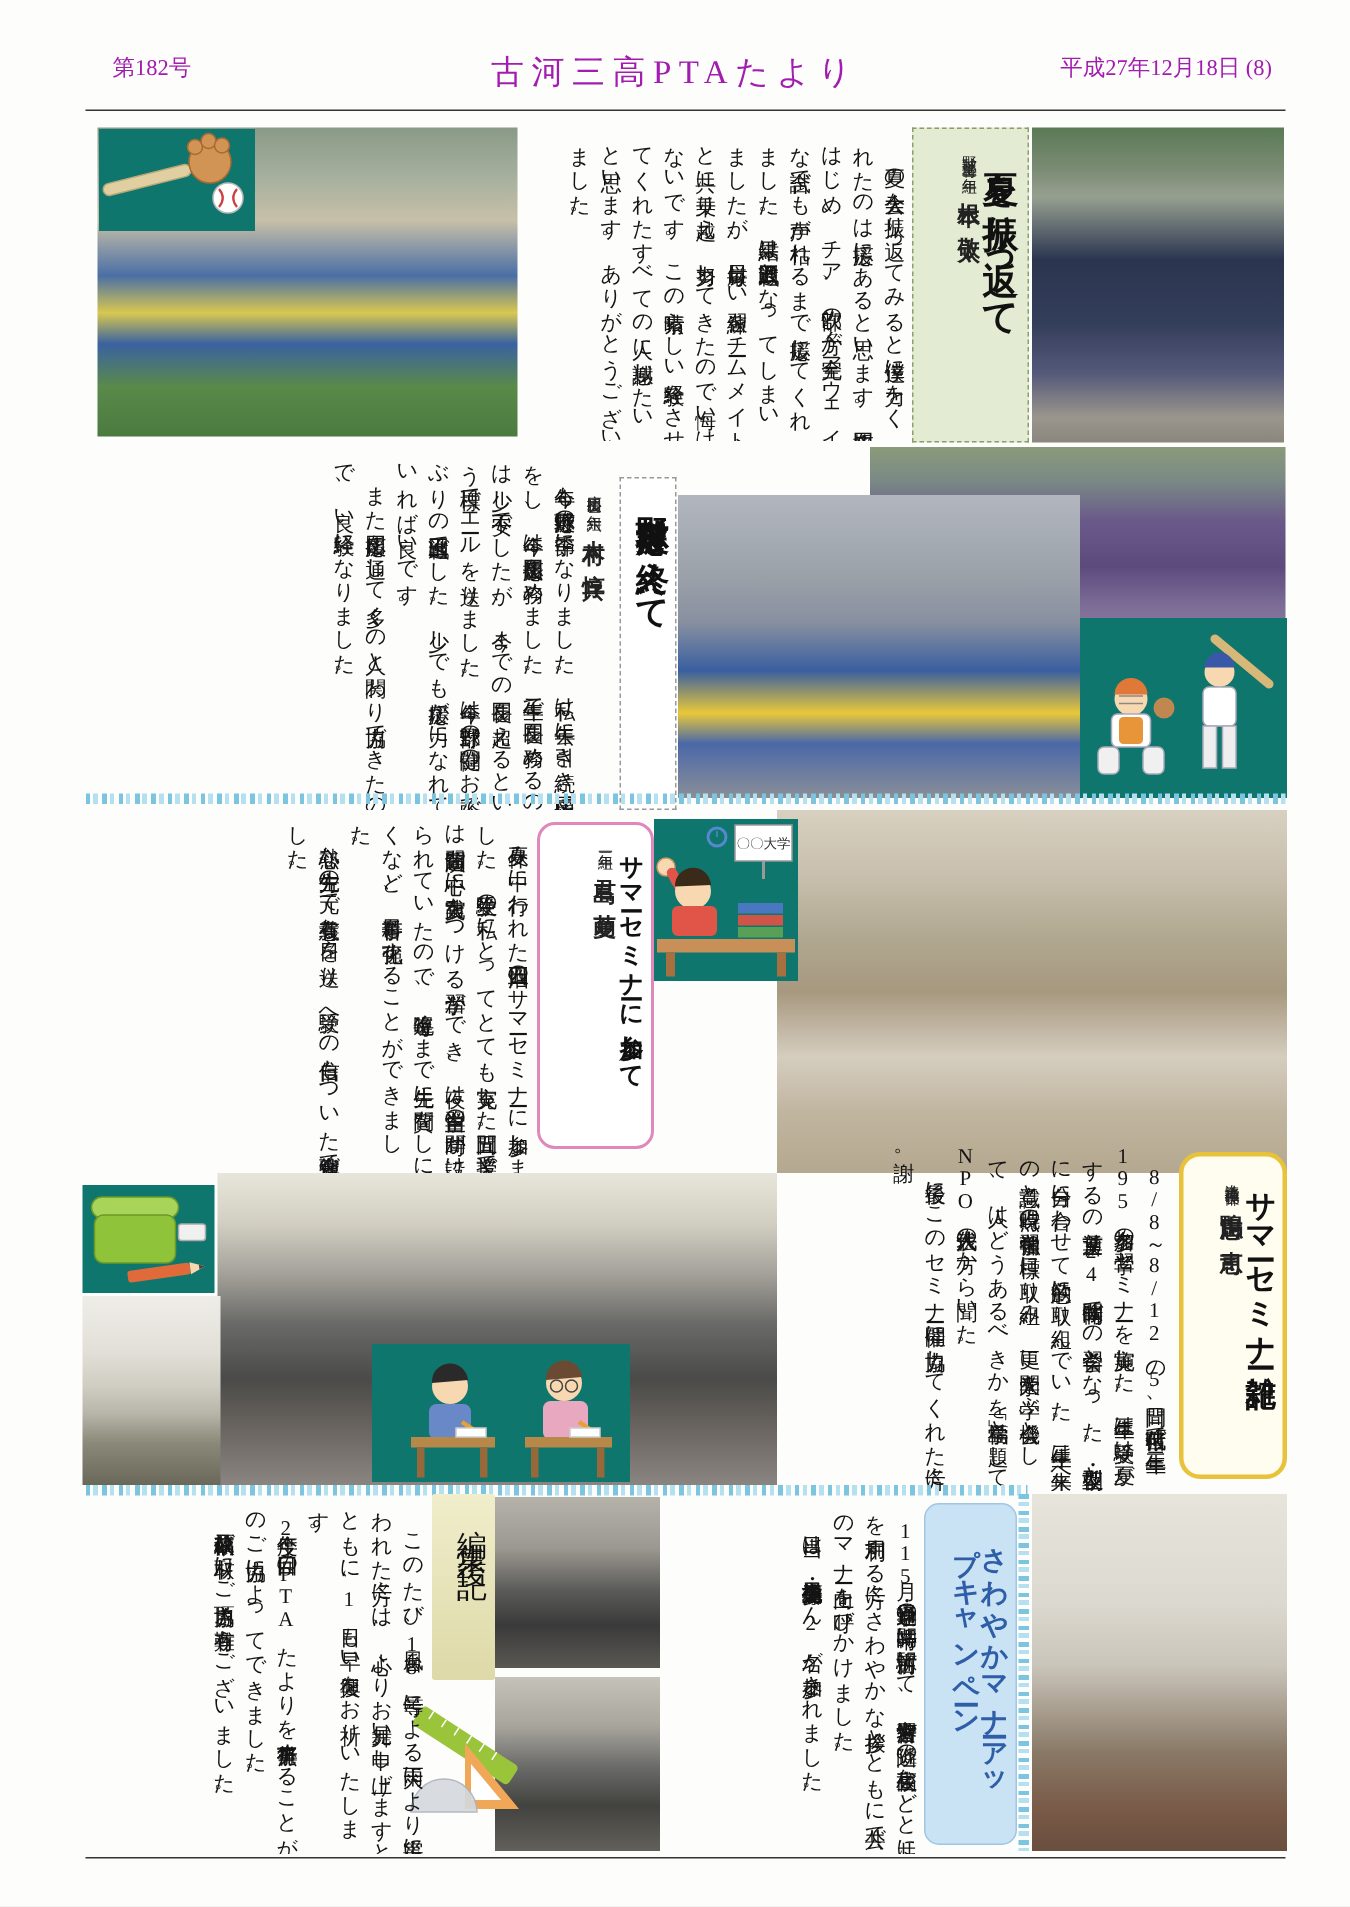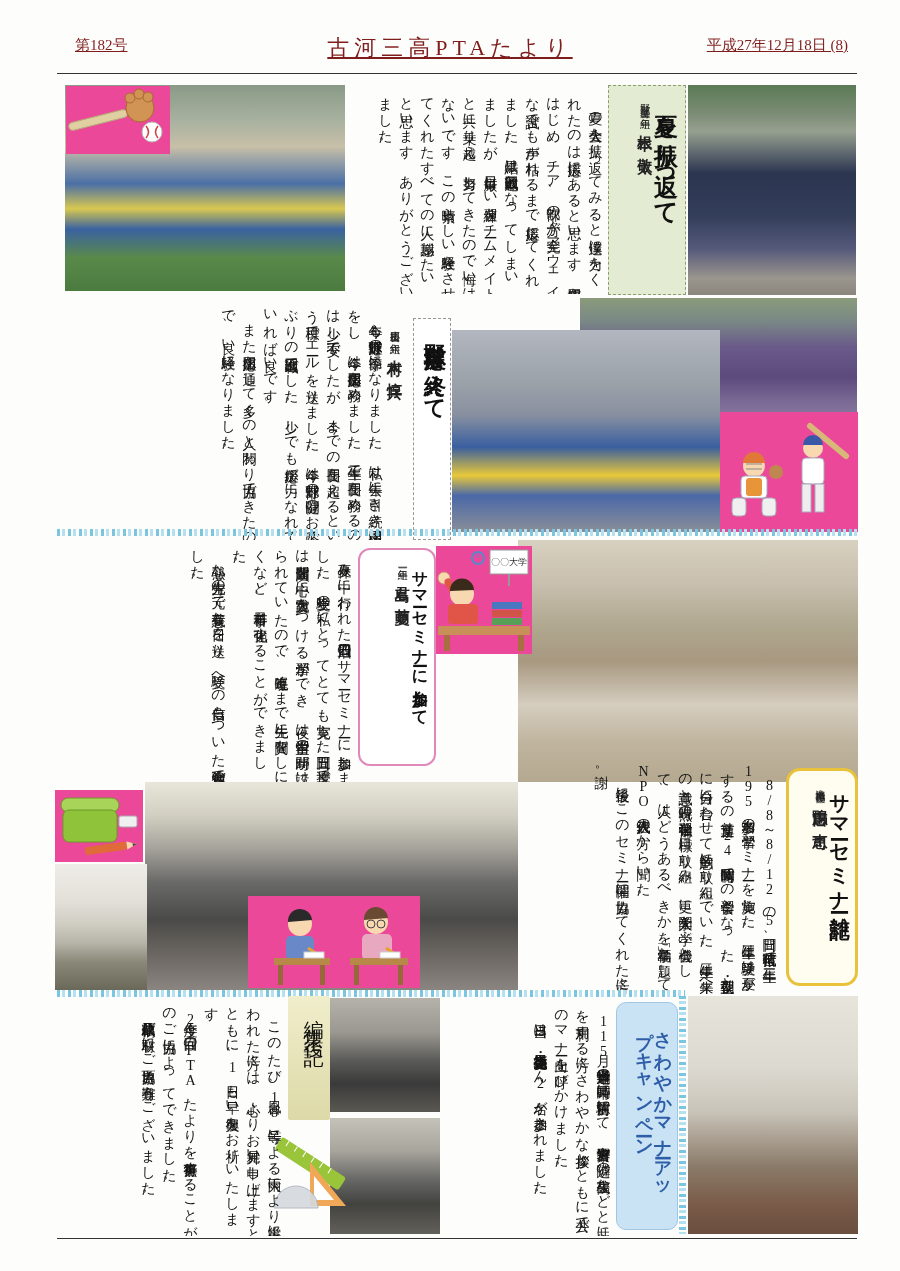--- a/index.html
+++ b/index.html
@@ -23,7 +23,7 @@
   .vsep{position:absolute;width:7px;
         background:repeating-linear-gradient(180deg,#7cc5e0 0 3px,transparent 3px 5px,#b5e0f0 5px 8px,transparent 8px 11px);}
   .rule{position:absolute;background:#333;height:1px;}
-  .hdr{font-size:15px;color:#7f1d1d;text-decoration:underline;}
+  .hdr{font-size:15px;color:#a21caf;}
 </style>
 </head>
 <body>

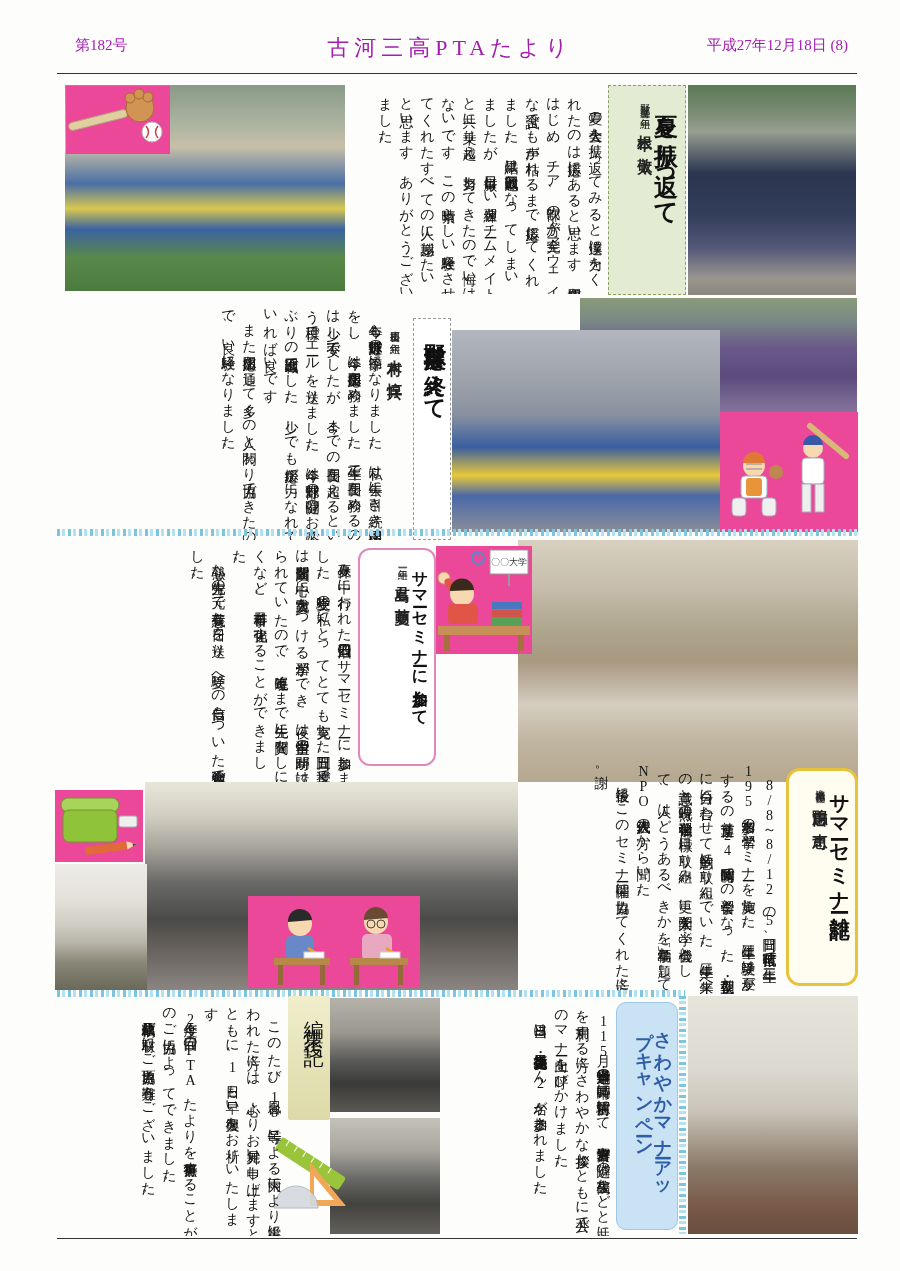--- a/index.html
+++ b/index.html
@@ -7,7 +7,7 @@
         font-family:"Liberation Serif","DejaVu Serif",serif;color:#1a1a1a;}
   .abs{position:absolute;}
   .photo{position:absolute;}
-  .illus{position:absolute;background:#ec4899;}
+  .illus{position:absolute;background:#0f766e;}
   .vtext{position:absolute;writing-mode:vertical-rl;text-orientation:upright;
          font-family:"Liberation Serif","DejaVu Serif",serif;font-size:14px;line-height:1.5;
          color:#141414;white-space:pre-line;overflow:hidden;}

